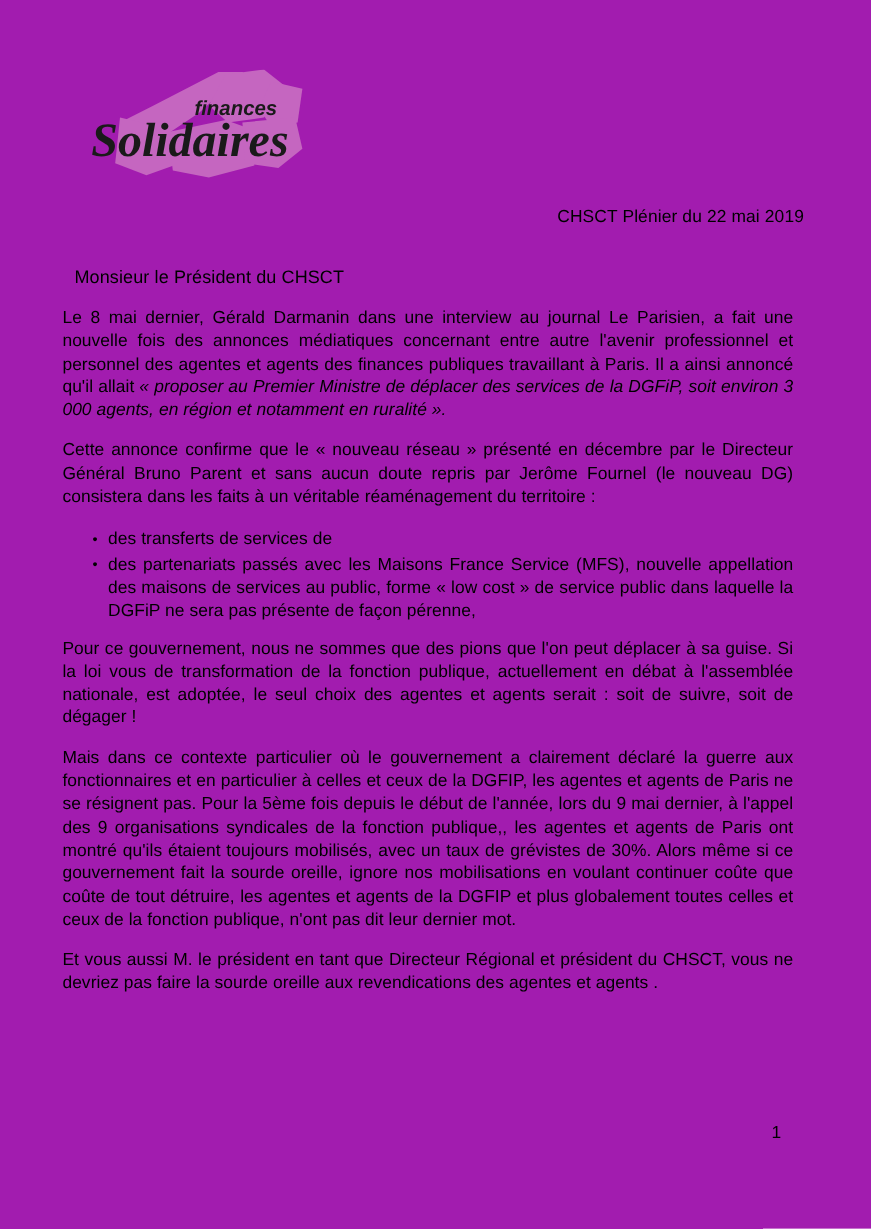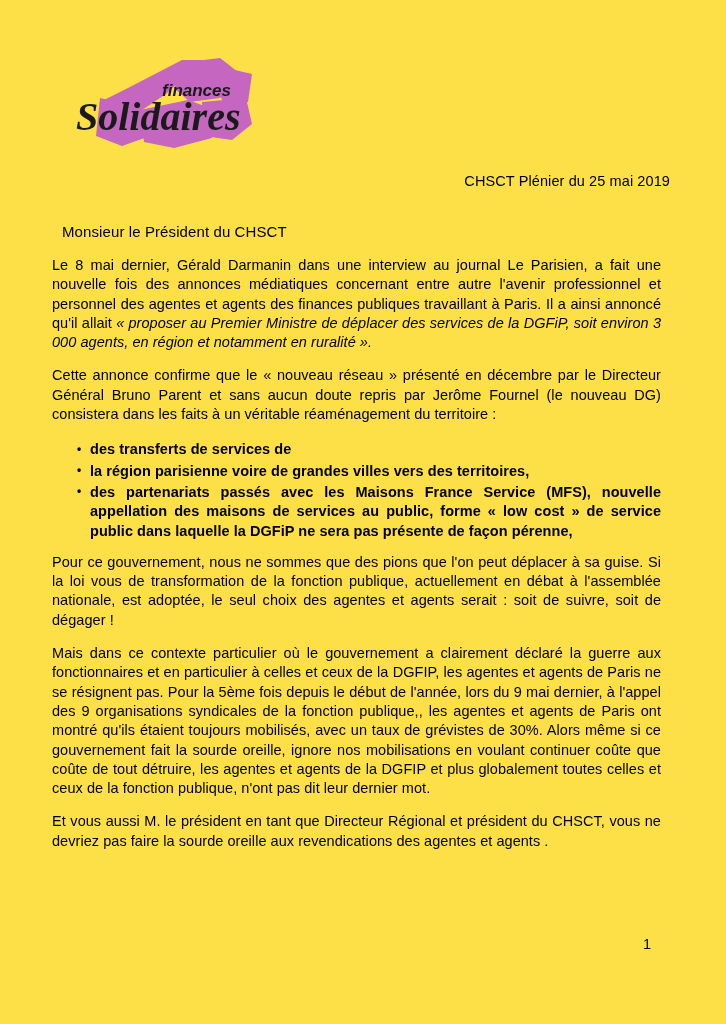--- a/index.html
+++ b/index.html
@@ -16,7 +16,7 @@
     position: relative;
     width: 726px;
     height: 1024px;
-    background: #fde047;
+    background: #a21caf;
     overflow: hidden;
     box-sizing: border-box;
   }

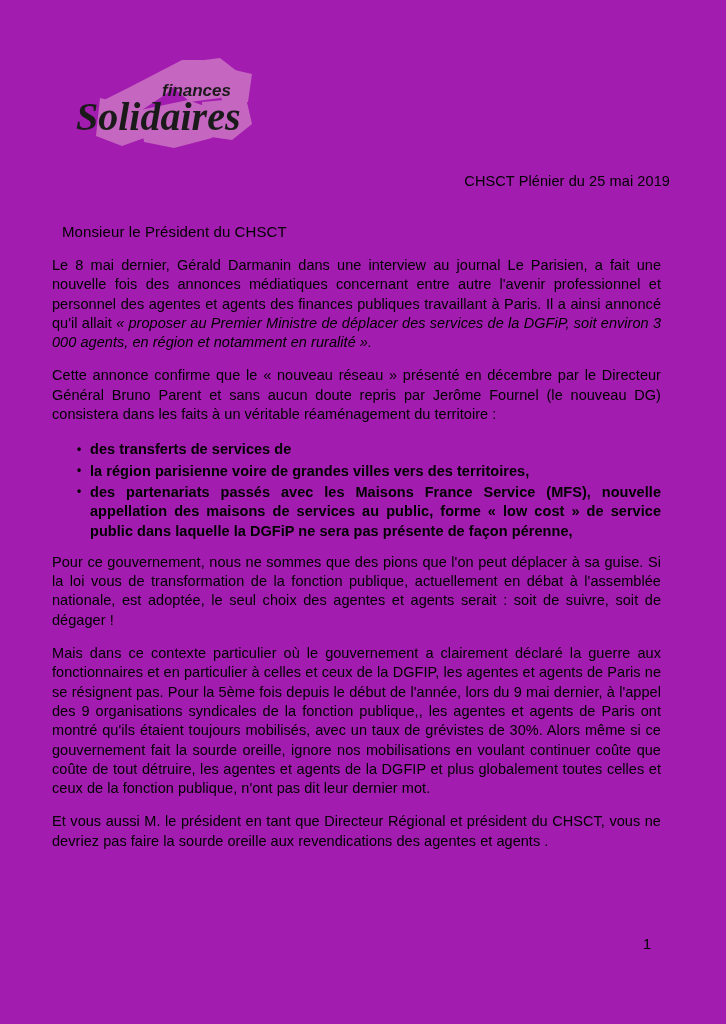--- a/index.html
+++ b/index.html
@@ -135,7 +135,7 @@
     </svg>
   </div>
 
-  <div class="date-line">CHSCT Plénier du 25 mai 2019</div>
+  <div class="date-line">CHSCT Plénier du 22 mai 2019</div>
 
   <div class="salutation">Monsieur le Président du CHSCT</div>
 

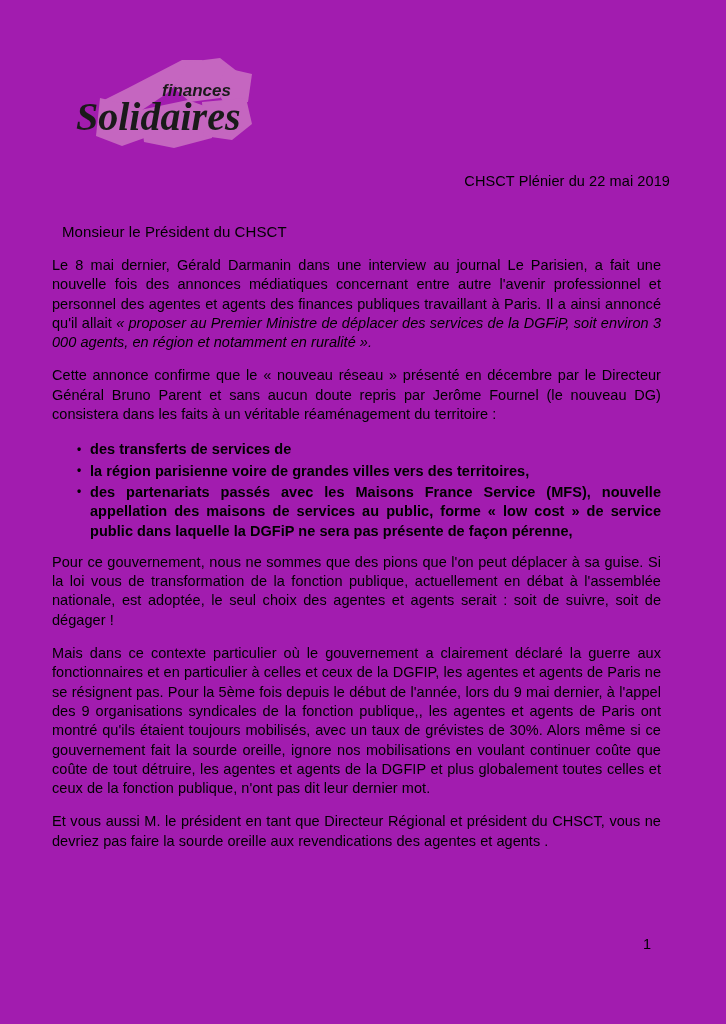--- a/index.html
+++ b/index.html
@@ -83,7 +83,6 @@
     list-style: none;
     margin: 16px 0 12px 0;
     padding: 0;
-    font-weight: bold;
   }
   ul.bullets > li {
     position: relative;

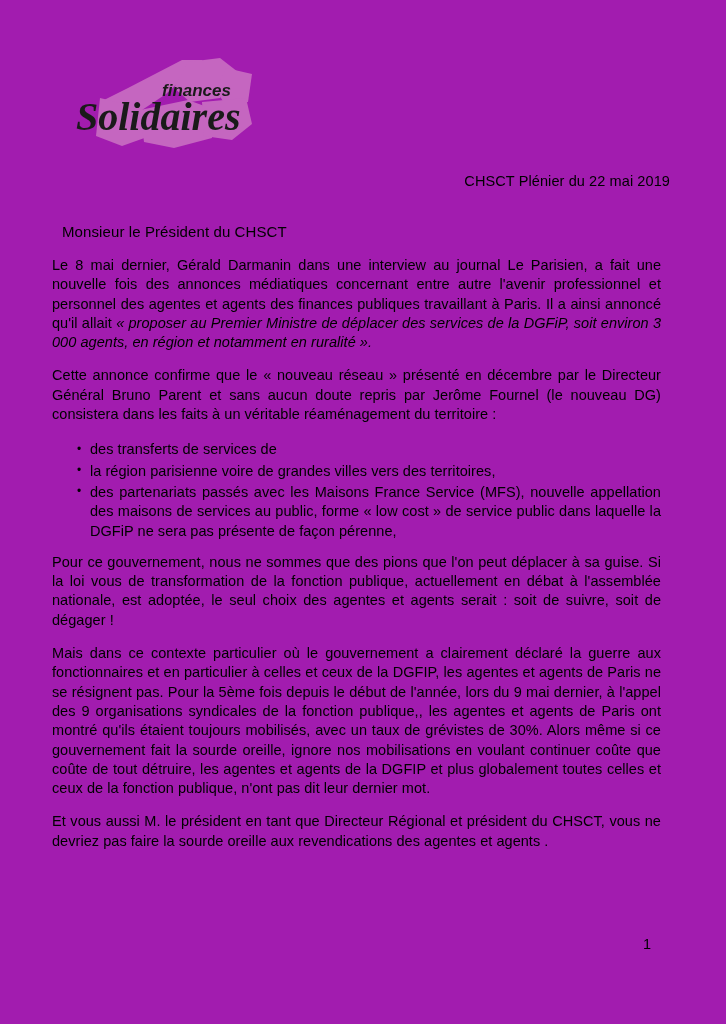--- a/index.html
+++ b/index.html
@@ -146,7 +146,6 @@
 
     <ul class="bullets">
       <li class="nojust">des transferts de services de</li>
-      <li class="nojust"> la région parisienne voire de grandes villes vers des territoires,</li>
       <li>des partenariats passés avec les Maisons France Service (MFS), nouvelle appellation des maisons de services au public, forme « low cost » de service public dans laquelle la DGFiP ne sera pas présente de façon pérenne,</li>
     </ul>
 

